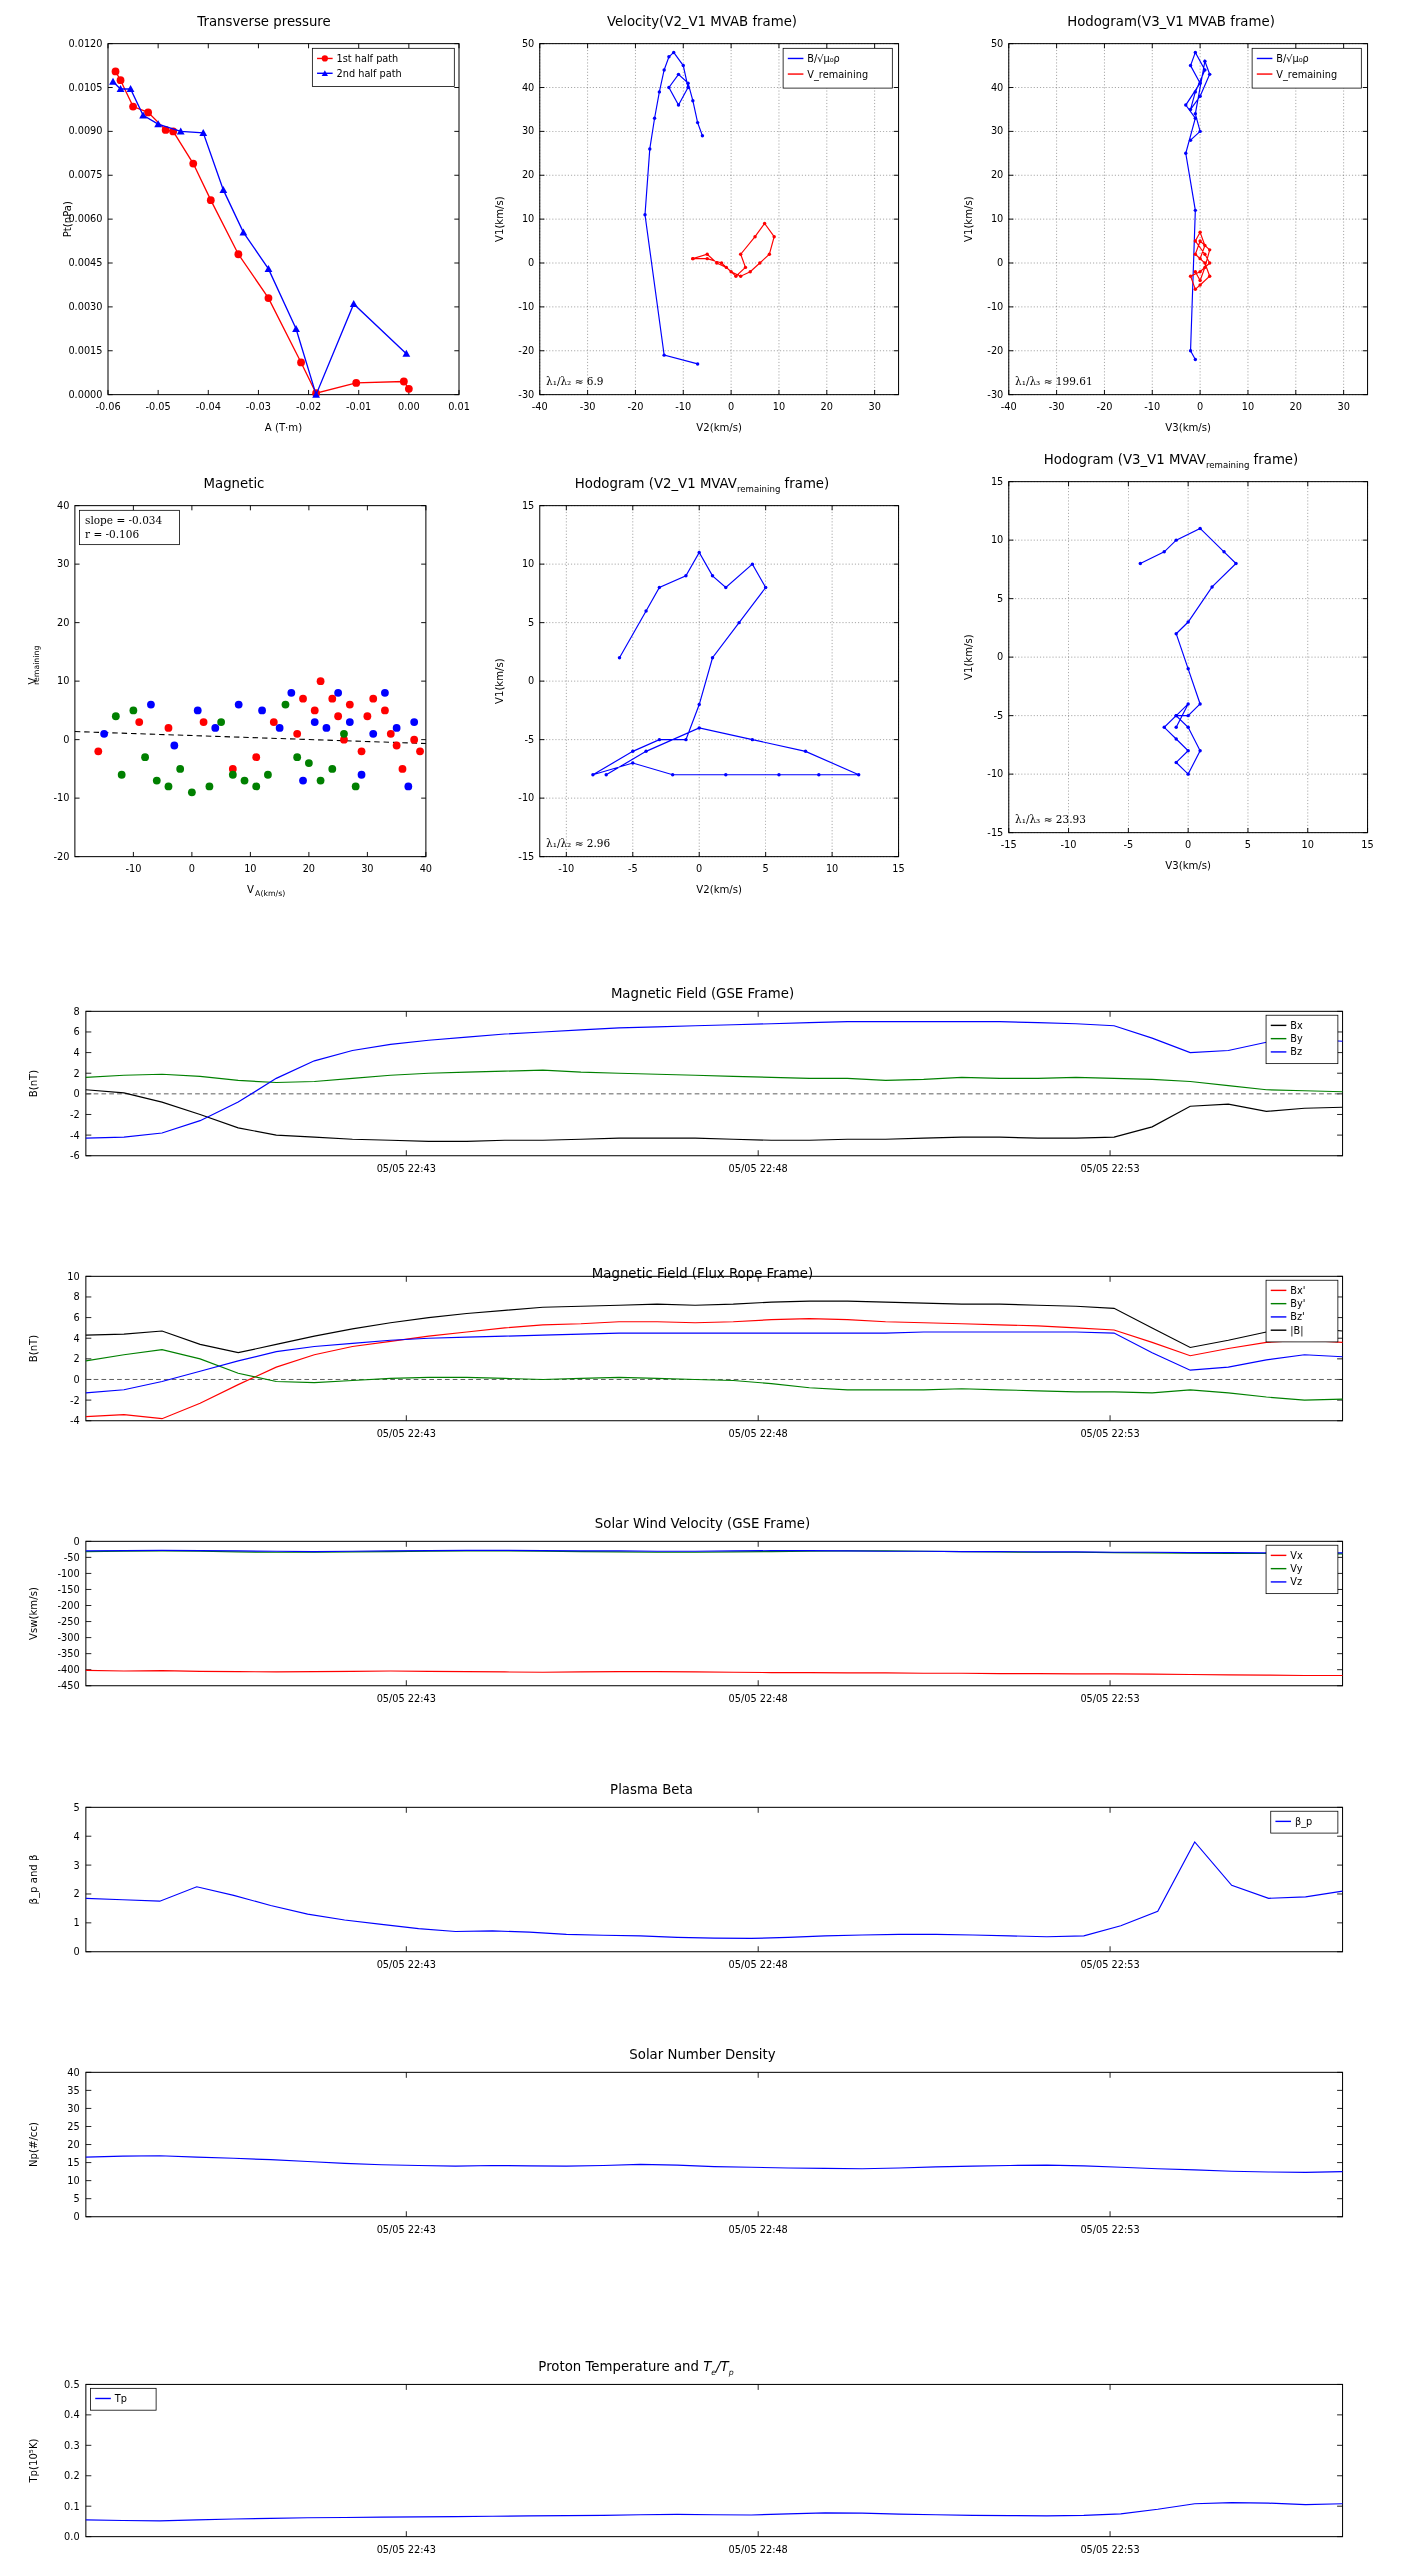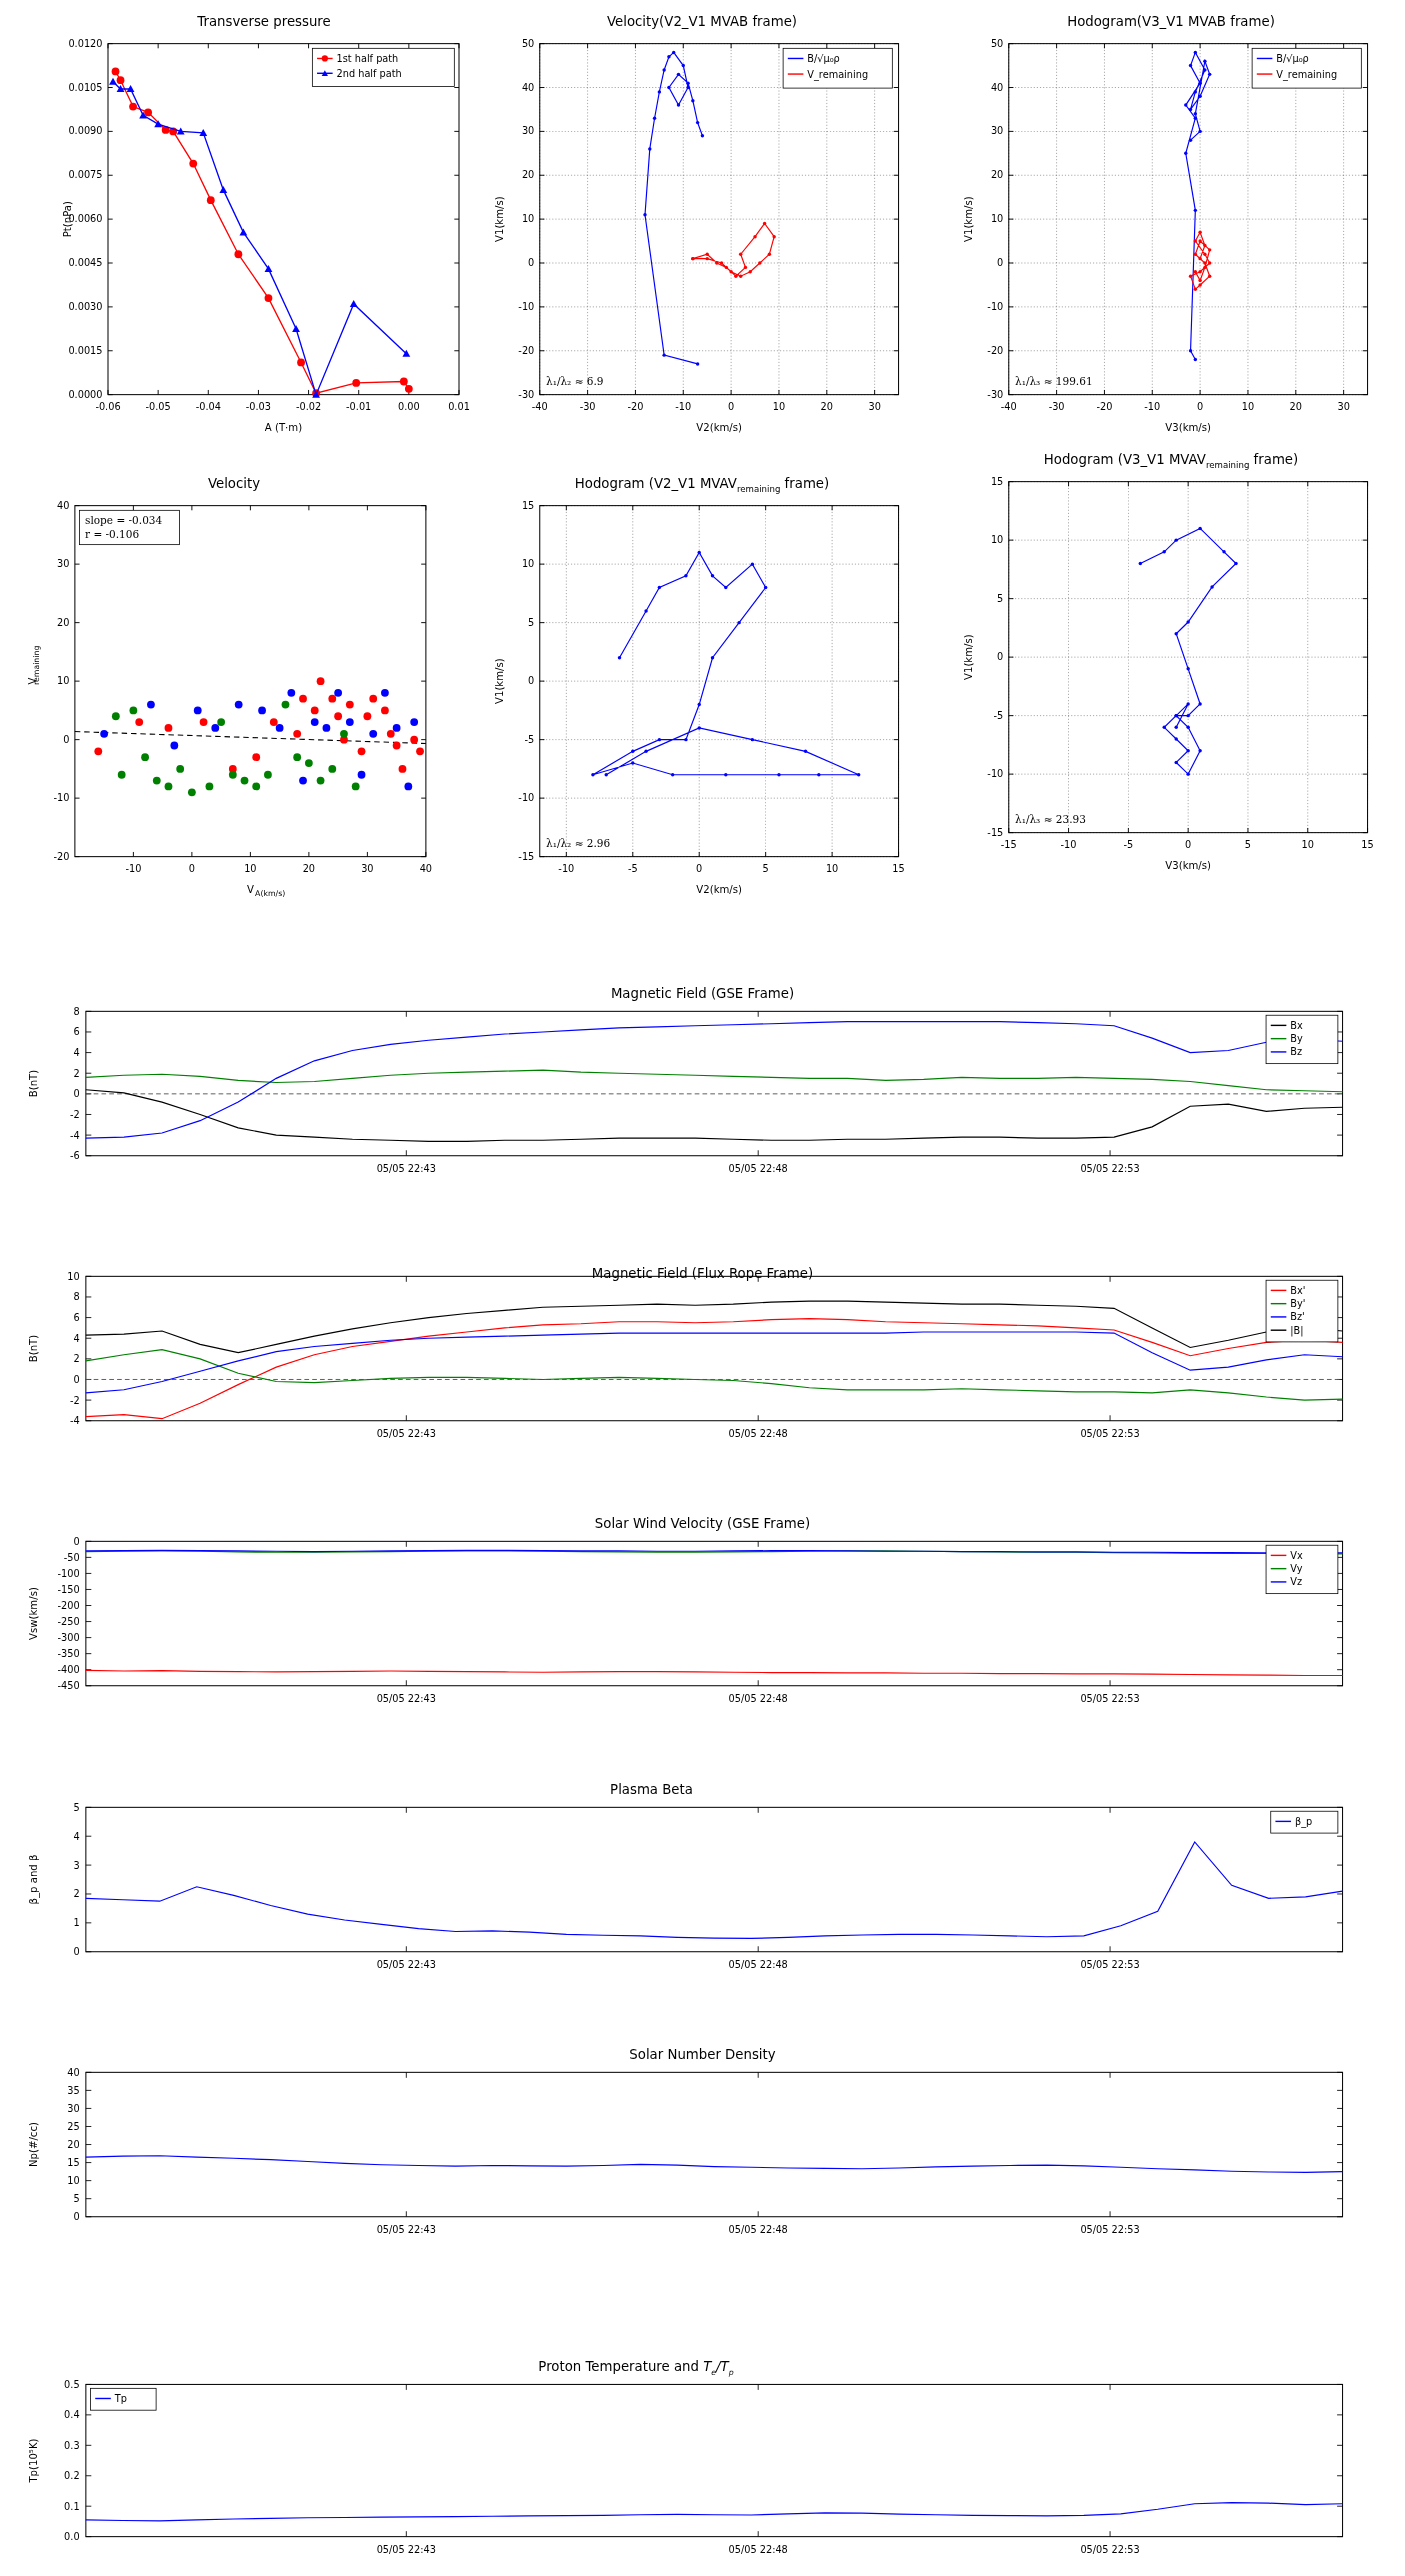--- a/index.html
+++ b/index.html
@@ -374,7 +374,7 @@
   </div>
 
   <div class="panel" style="left:0px;top:468px;width:468px;height:445px;">
-    <div class="ptitle" style="top:7.8px;">Velocity</div>
+    <div class="ptitle" style="top:7.8px;">Magnetic</div>
     <svg width="468" height="445" viewBox="0 0 600 570">
       <g id="wt-axes">
           <rect x="96" y="48" width="450" height="450" fill="#fff" stroke="#000" stroke-width="1.3"></rect>

